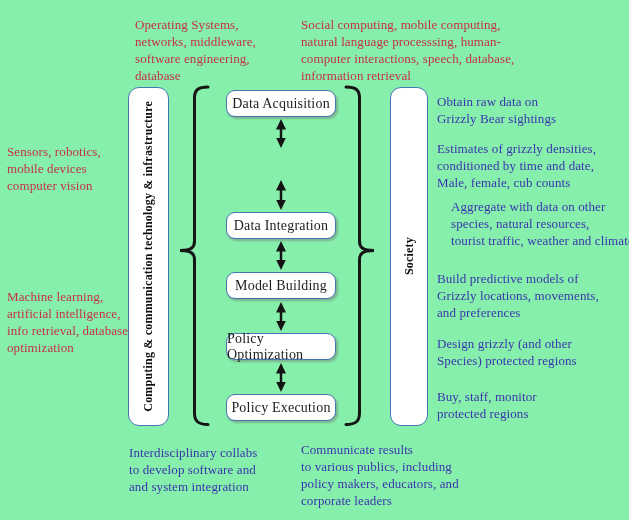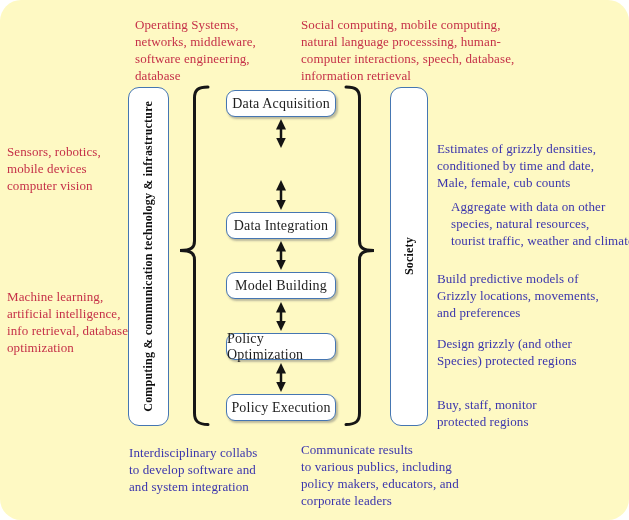--- a/index.html
+++ b/index.html
@@ -4,8 +4,8 @@
 <style>
   html,body { margin:0; padding:0; background:#ffffff; }
   .canvas {
-    position:relative; width:629px; height:520px; background:#fef9c3;
-    font-family:"Liberation Serif","DejaVu Serif",serif; overflow:hidden;border-radius:21px;
+    position:relative; width:629px; height:520px; background:#86efac;
+    font-family:"Liberation Serif","DejaVu Serif",serif; overflow:hidden;
   }
   .note {
     position:absolute; white-space:pre-line; font-size:13px; line-height:17px;

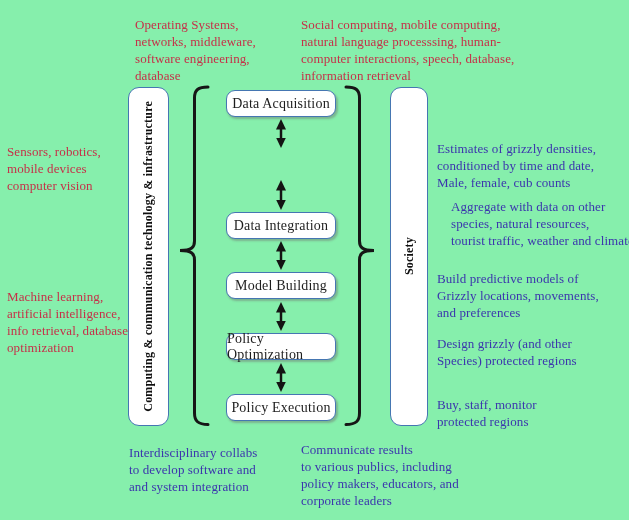--- a/index.html
+++ b/index.html
@@ -93,6 +93,8 @@
   <div class="flowbox" style="top:333px">Policy Optimization</div>
   <div class="flowbox" style="top:394px">Policy Execution</div>
 
+  <div class="note blue" style="left:437px; top:93px; width:192px">Obtain raw data on
+Grizzly Bear sightings</div>
   <div class="note blue" style="left:437px; top:140px; width:192px">Estimates of grizzly densities,
 conditioned by time and date,
 Male, female, cub counts</div>

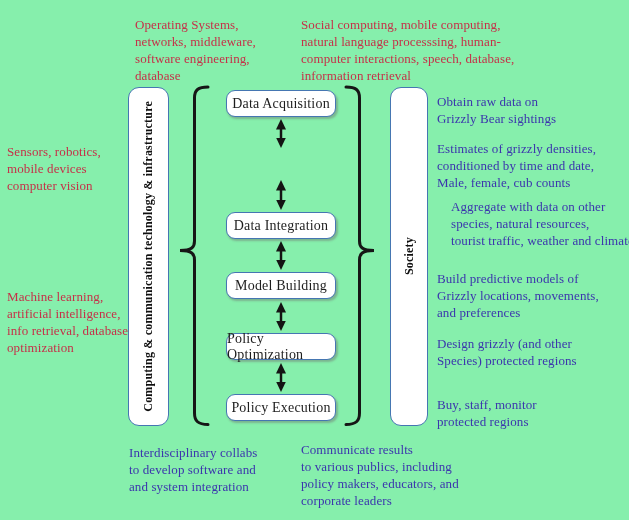--- a/index.html
+++ b/index.html
@@ -106,7 +106,7 @@
 and preferences</div>
   <div class="note blue" style="left:437px; top:335px; width:192px">Design grizzly (and other
 Species) protected regions</div>
-  <div class="note blue" style="left:437px; top:396px; width:192px">Buy, staff, monitor
+  <div class="note blue" style="left:437px; top:388px; width:192px">Buy, staff, monitor
 protected regions</div>
 
 </div>

